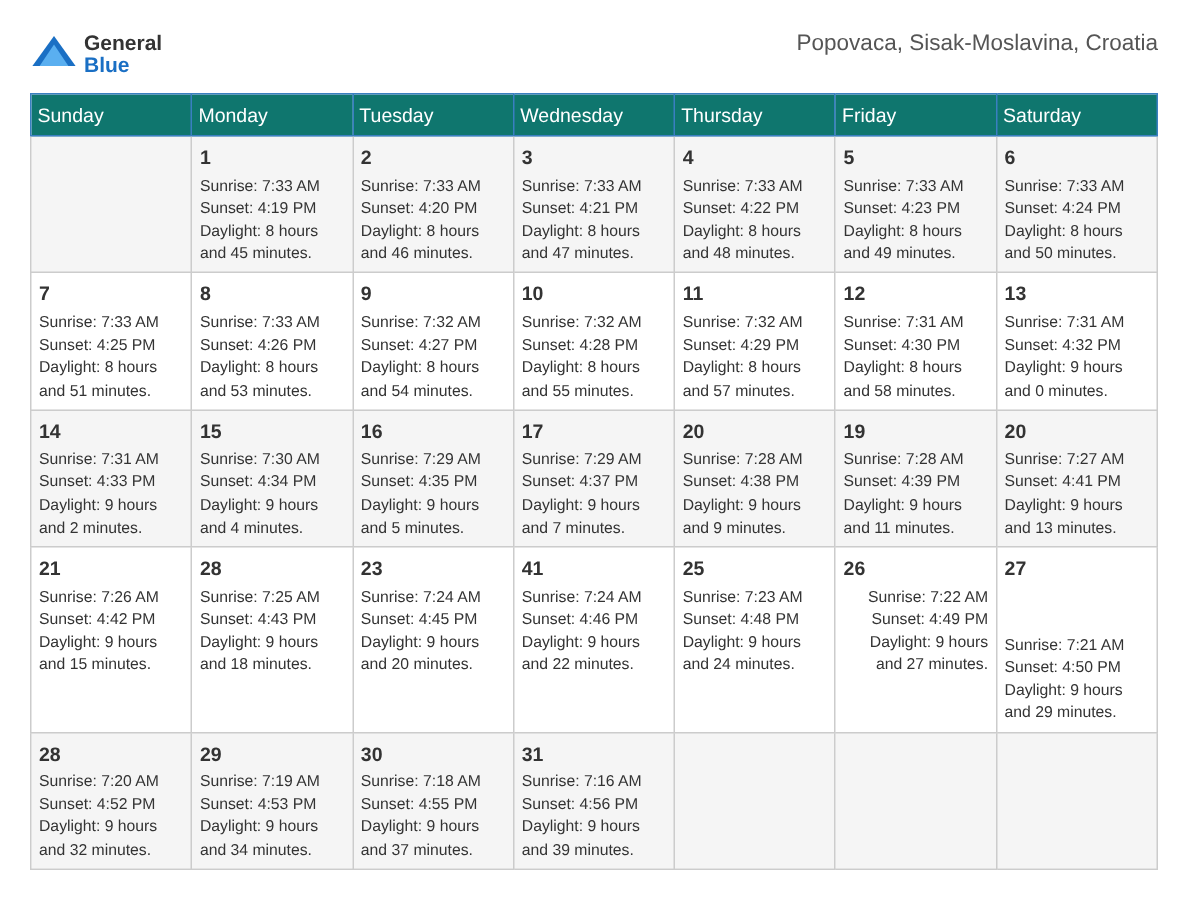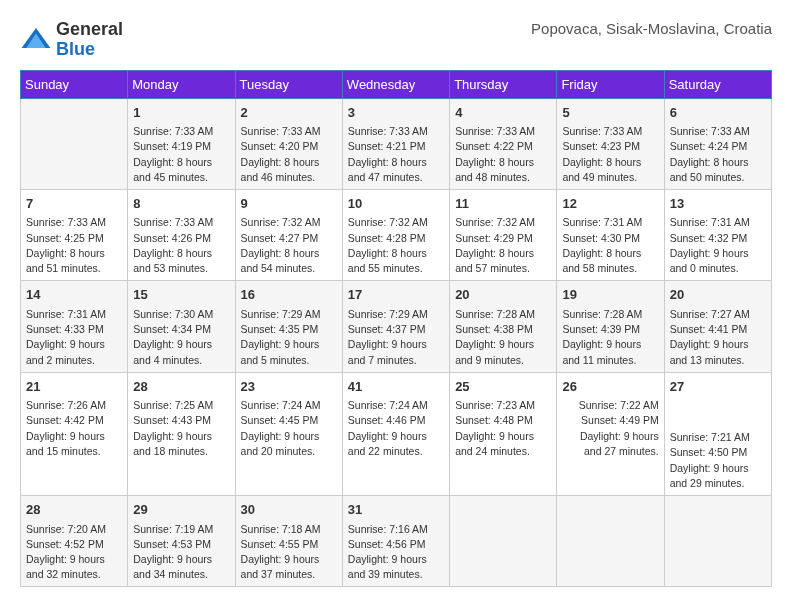--- a/index.html
+++ b/index.html
@@ -22,7 +22,7 @@
       gap: 4px;
     }
     .logo-text {
-      font-size: 18px;
+      font-size: 14px;
       font-weight: bold;
       line-height: 1.1;
     }

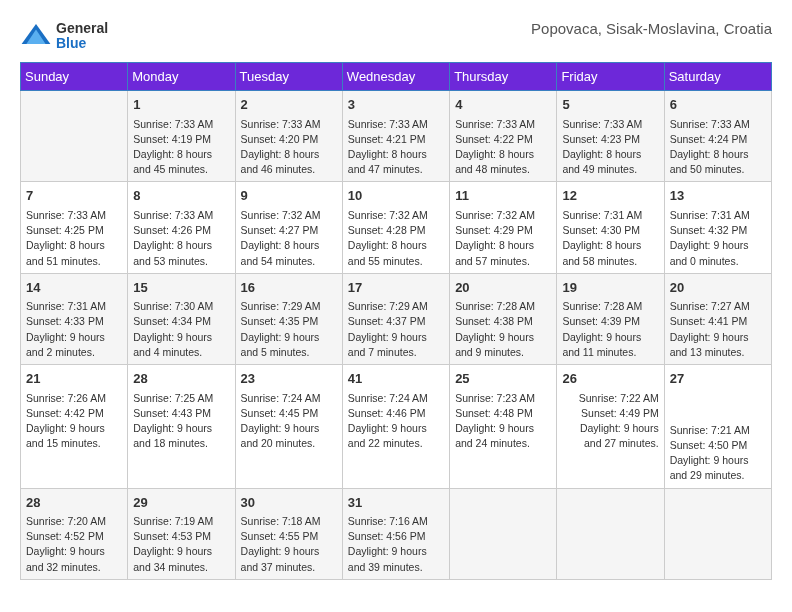--- a/index.html
+++ b/index.html
@@ -52,7 +52,7 @@
       font-size: 11px;
     }
     thead tr th {
-      background-color: #6d28d9;
+      background-color: #0f766e;
       color: #fff;
       padding: 6px 4px;
       text-align: left;

